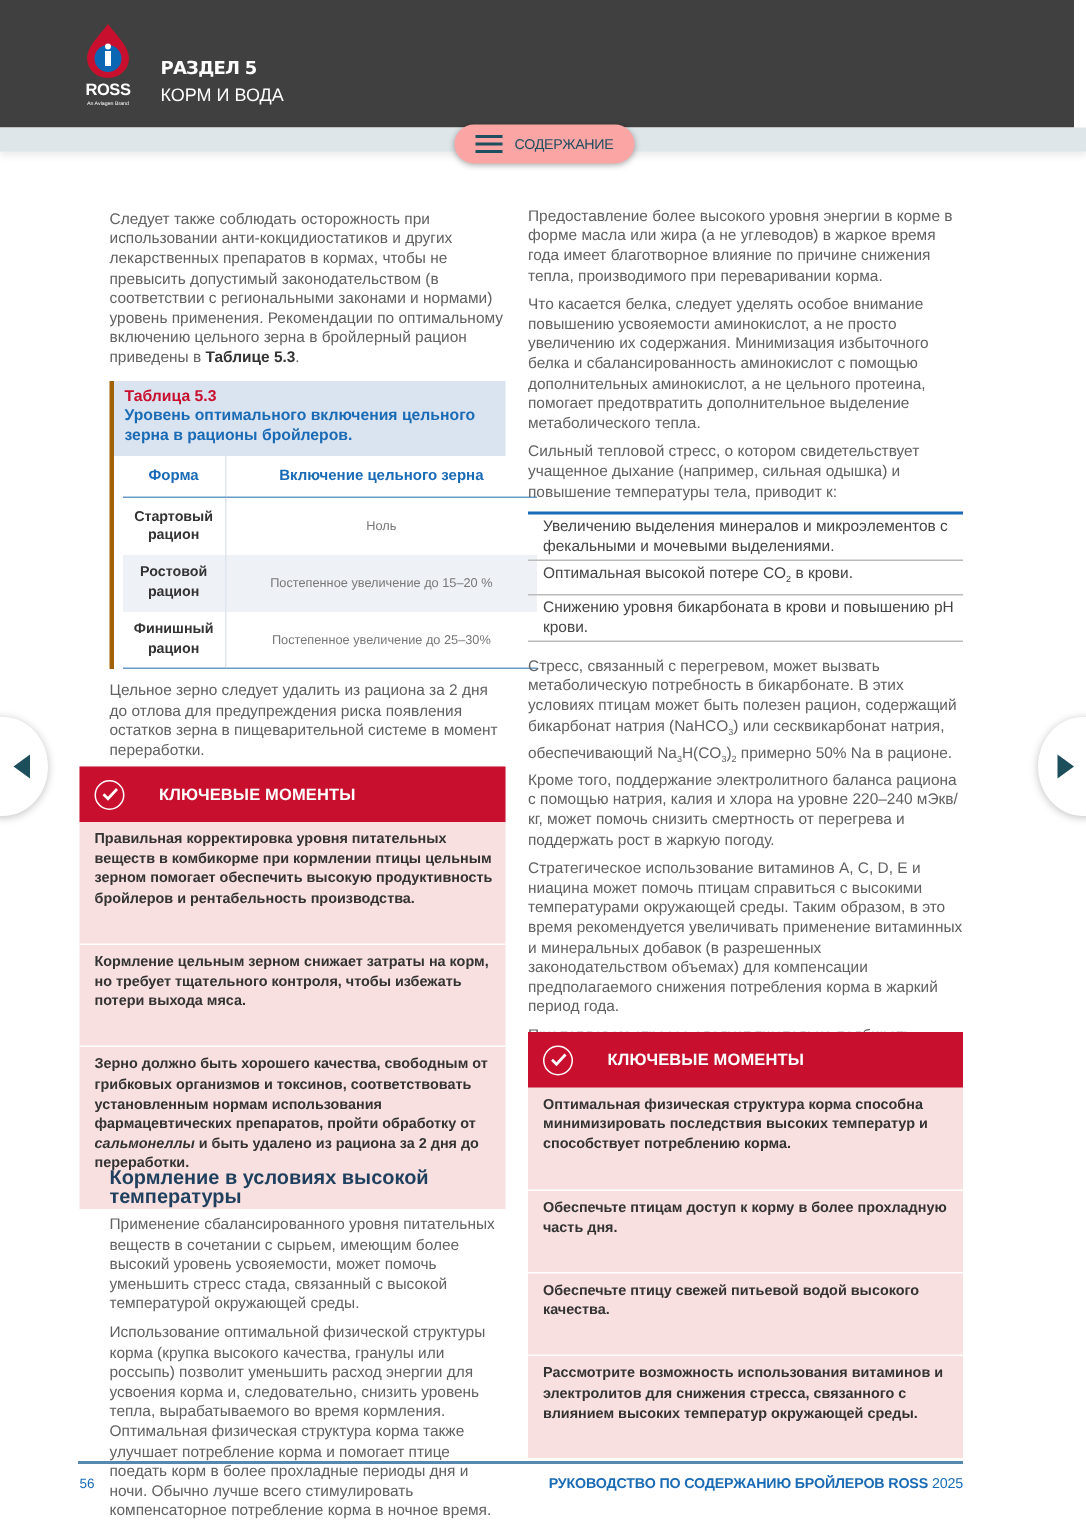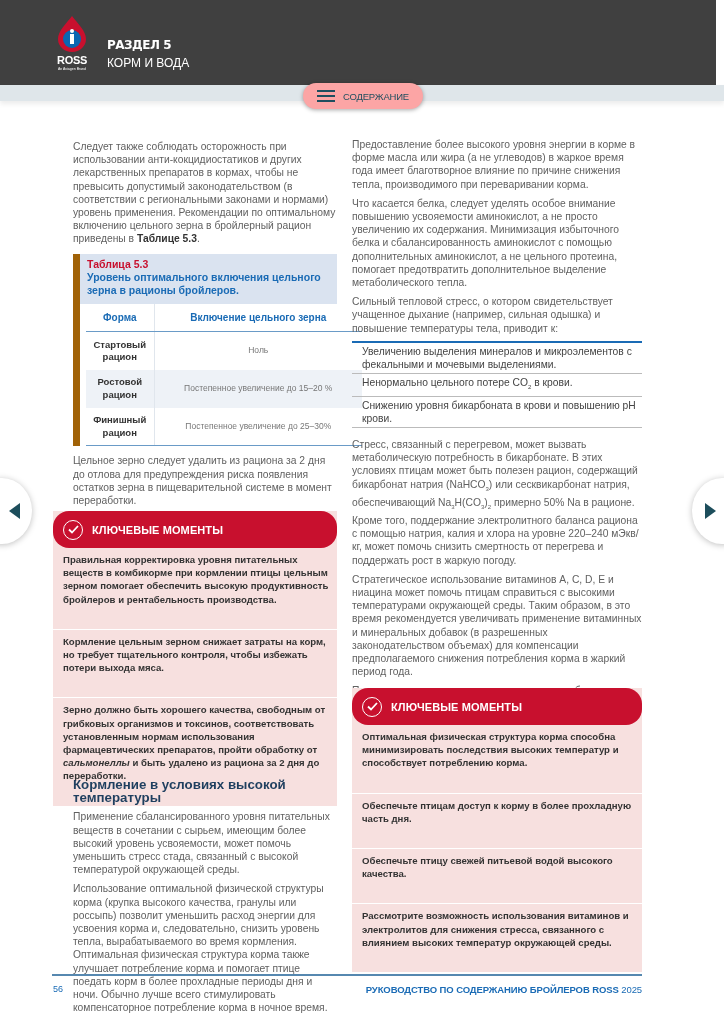--- a/index.html
+++ b/index.html
@@ -26,7 +26,7 @@
   .left { left: 53px; top: 140px; width: 284px; padding-left: 20px; }
   .right { left: 352px; top: 138px; width: 290px; }
 
-  .tbl-box { position: relative; margin-top: 8px; border-left: 7px solid #a16207; }
+  .tbl-box { position: relative; margin-top: 8px; border-left: 3px solid #a16207; }
   .tbl-head { background: #dae3f0; padding: 4px 6px 6px 7px; }
   .tbl-num { color: #c8102e; font-weight: bold; font-size: 10.5px; }
   .tbl-title { color: #1a6bb5; font-weight: bold; font-size: 10.5px; line-height: 13.5px; }

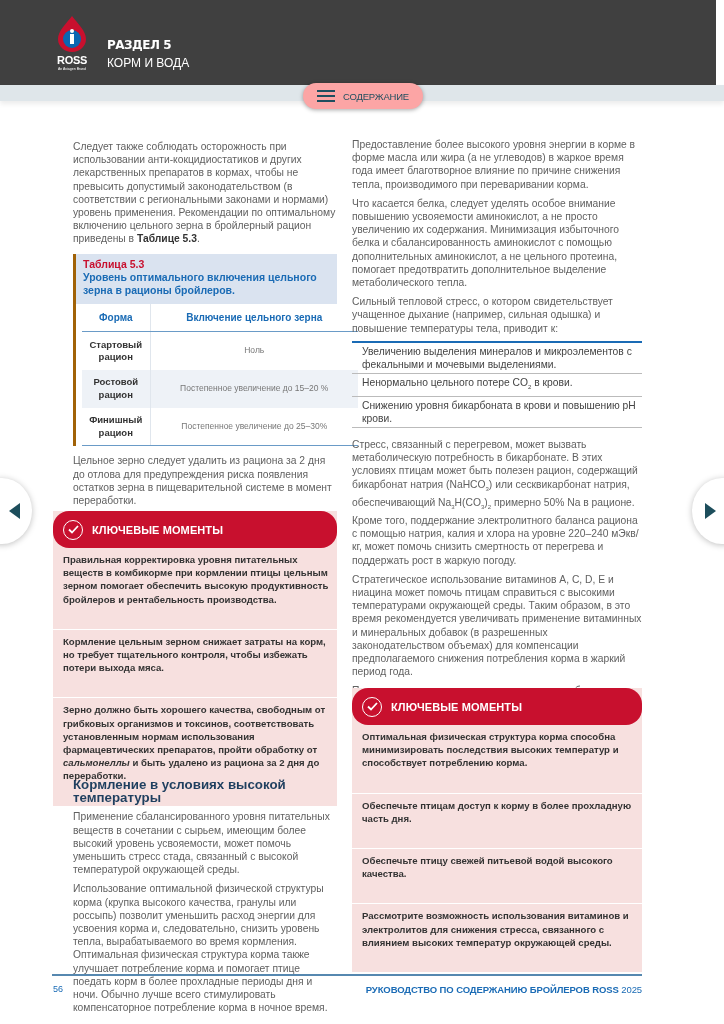--- a/index.html
+++ b/index.html
@@ -160,7 +160,7 @@
   <p>Сильный тепловой стресс, о котором свидетельствует учащенное дыхание (например, сильная одышка) и повышение температуры тела, приводит к:</p>
   <div class="bullets">
     <div>Увеличению выделения минералов и микроэлементов с фекальными и мочевыми выделениями.</div>
-    <div><span>Ненормально цельного потере CO</span><sub>2</sub><span> в крови.</span></div>
+    <div><span>Оптимальная высокой потере CO</span><sub>2</sub><span> в крови.</span></div>
     <div>Снижению уровня бикарбоната в крови и повышению pH крови.</div>
   </div>
   <p><span>Стресс, связанный с перегревом, может вызвать метаболическую потребность в бикарбонате. В этих условиях птицам может быть полезен рацион, содержащий бикарбонат натрия (NaHCO</span><sub>3</sub><span>) или сесквикарбонат натрия, обеспечивающий Na</span><sub>3</sub><span>H(CO</span><sub>3</sub><span>)</span><sub>2</sub><span> примерно 50% Na в рационе. Кроме того, поддержание электролитного баланса рациона с помощью натрия, калия и хлора на уровне 220–240 мЭкв/кг, может помочь снизить смертность от перегрева и поддержать рост в жаркую погоду.</span></p>

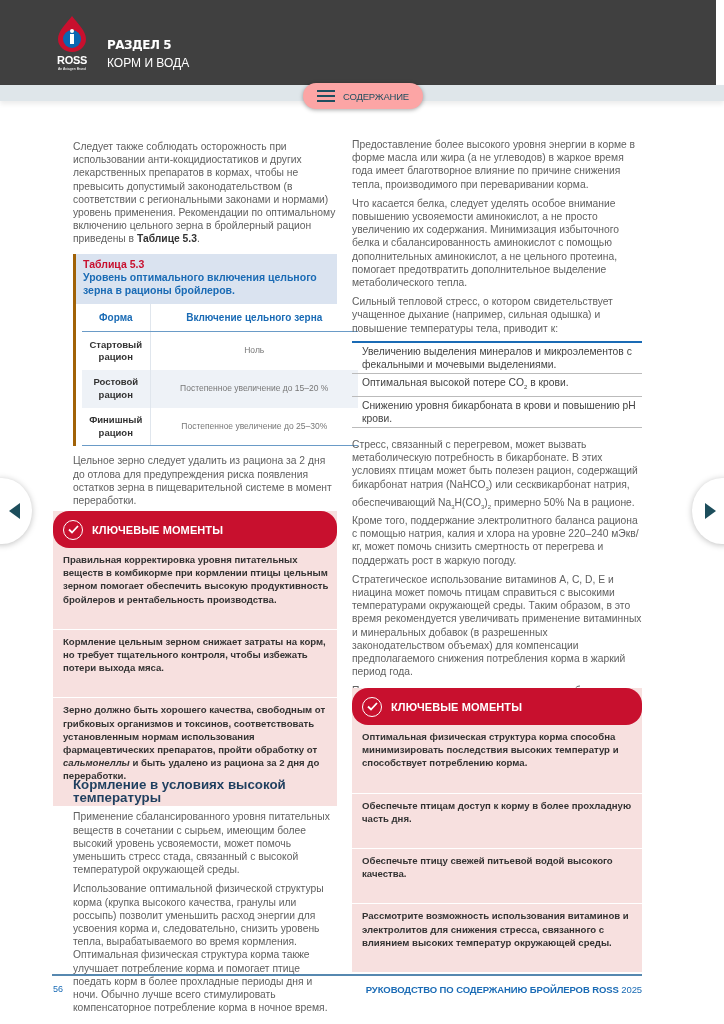--- a/index.html
+++ b/index.html
@@ -42,7 +42,7 @@
   .tbl-note i { font-style: italic; }
 
   .km { position: absolute; width: 284px; background: #f7e0df; }
-  .km-head { background: #c8102e; height: 37px; display: flex; align-items: center; padding-left: 10px; gap: 9px; border-radius: 16px; }
+  .km-head { background: #c8102e; height: 37px; display: flex; align-items: center; padding-left: 10px; gap: 23px; }
   .km-check { width: 20px; height: 20px; border: 1.8px solid #fff; border-radius: 50%; display: flex; align-items: center; justify-content: center; }
   .km-title { color: #fff; font-weight: bold; font-size: 11px; letter-spacing: 0.1px; }
   .km-item { padding: 5px 8px 23px 10px; color: #333; font-weight: bold; font-size: 9.6px; line-height: 13.2px; border-bottom: 1.5px solid #fff; }

